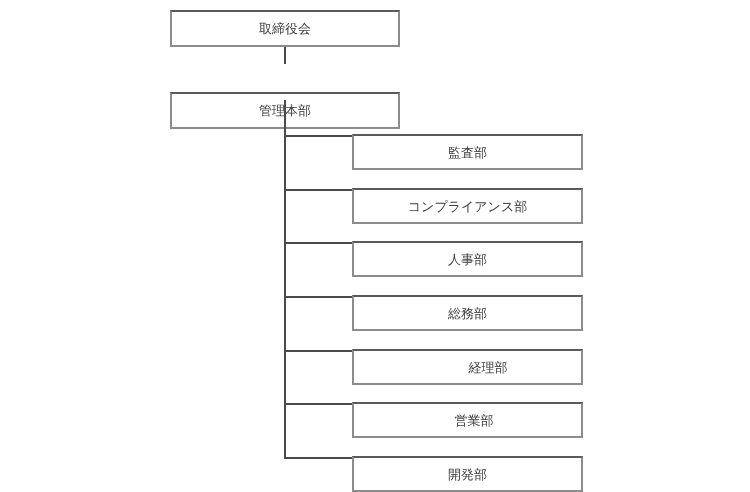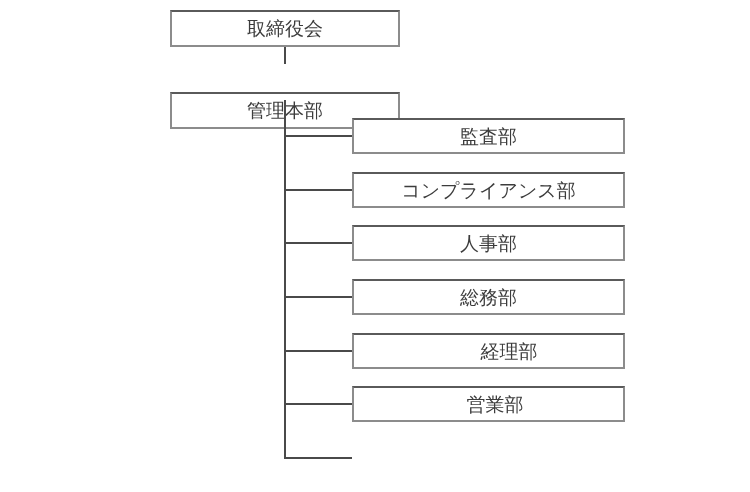--- a/index.html
+++ b/index.html
@@ -22,7 +22,7 @@
     border: 2px solid #8c8c8c;
     border-top-color: #5a5a5a;
     color: #3c3c3c;
-    font-size: 19px;
+    font-size: 13px;
     display: flex;
     align-items: center;
     justify-content: center;

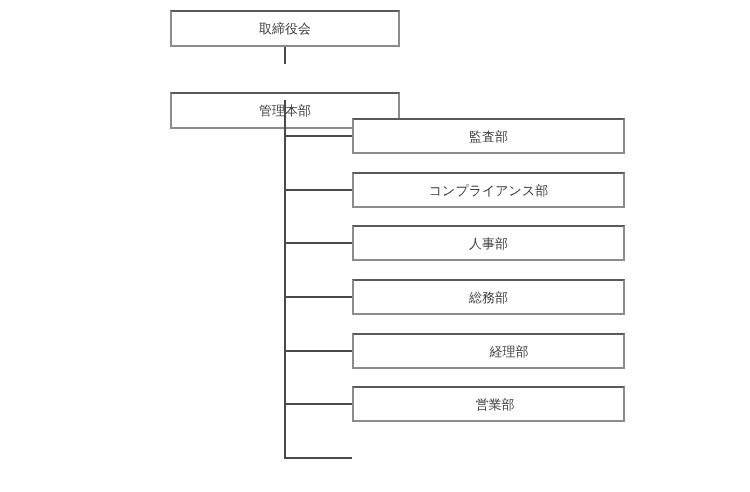--- a/index.html
+++ b/index.html
@@ -36,8 +36,9 @@
   }
   .dept-box {
     left: 352px;
-    width: 273px;
+    width: 231px;
     height: 36px;
+    margin-top: 16px;
   }
   .line {
     position: absolute;

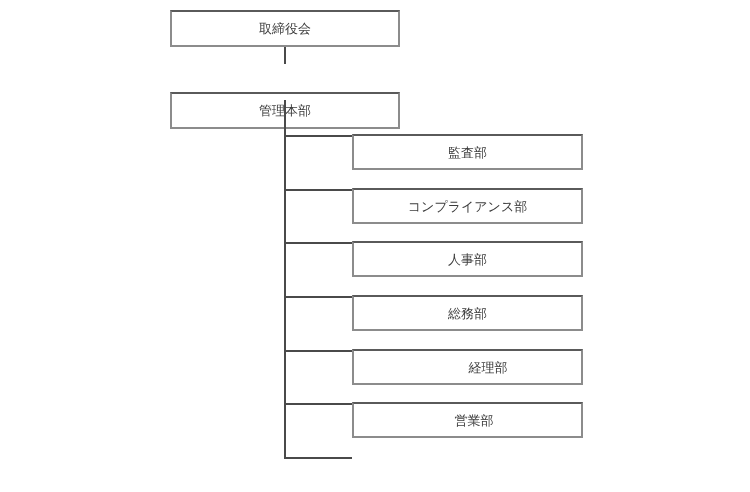--- a/index.html
+++ b/index.html
@@ -96,6 +96,9 @@
     <span>営業部</span>
   </div>
 
+  <div class="org-box dept-box" style="top:440px;">
+    <span>開発部</span>
+  </div>
 
 </div>
 

